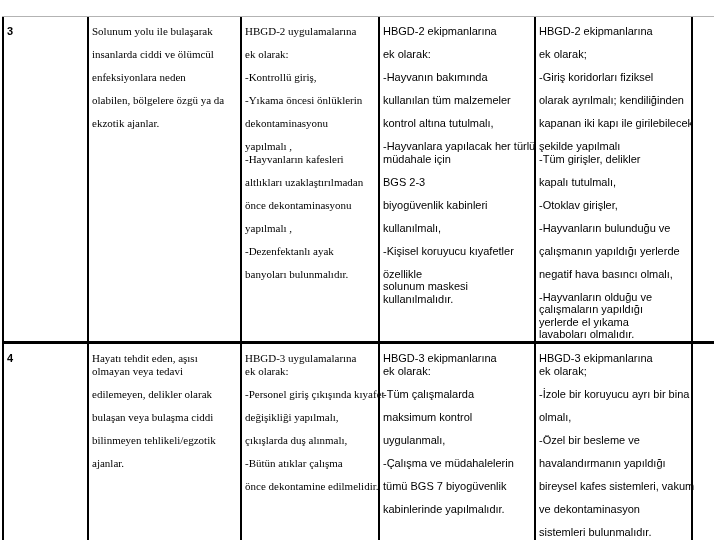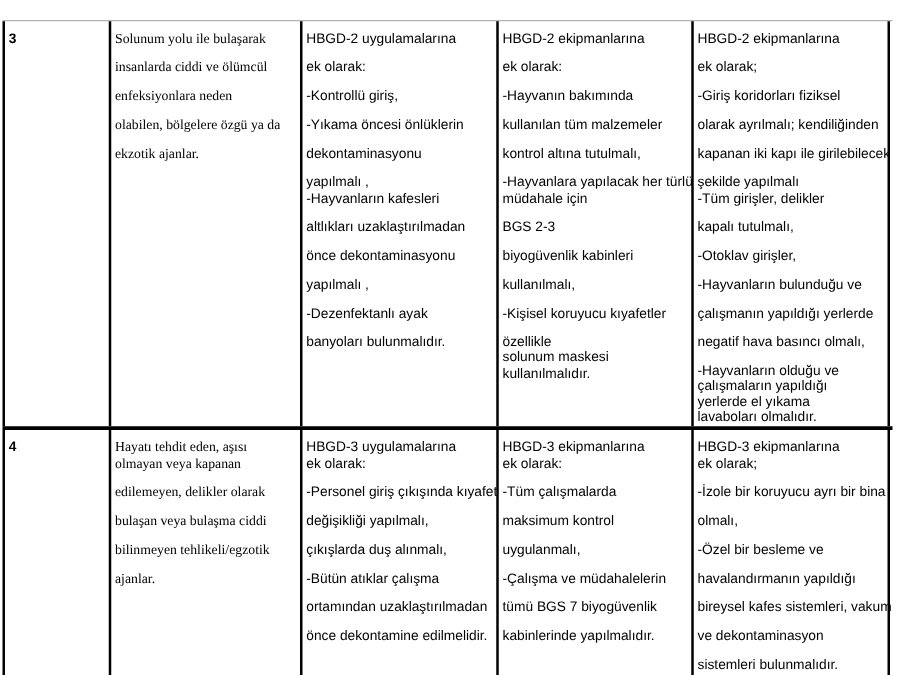--- a/index.html
+++ b/index.html
@@ -47,7 +47,7 @@
   }
   .t-cell.c-num  { width: 85px;  }
   .t-cell.c-0    { width: 153px; font-family: Liberation Serif, serif; }
-  .t-cell.c-1    { width: 157px; }
+  .t-cell.c-1    { width: 138px; font-family: Liberation Serif, serif; }
   .t-cell.c-2    { width: 156px; }
   .t-cell.c-3    { width: 159px; border-right: 2px solid #000000; }
   .para {

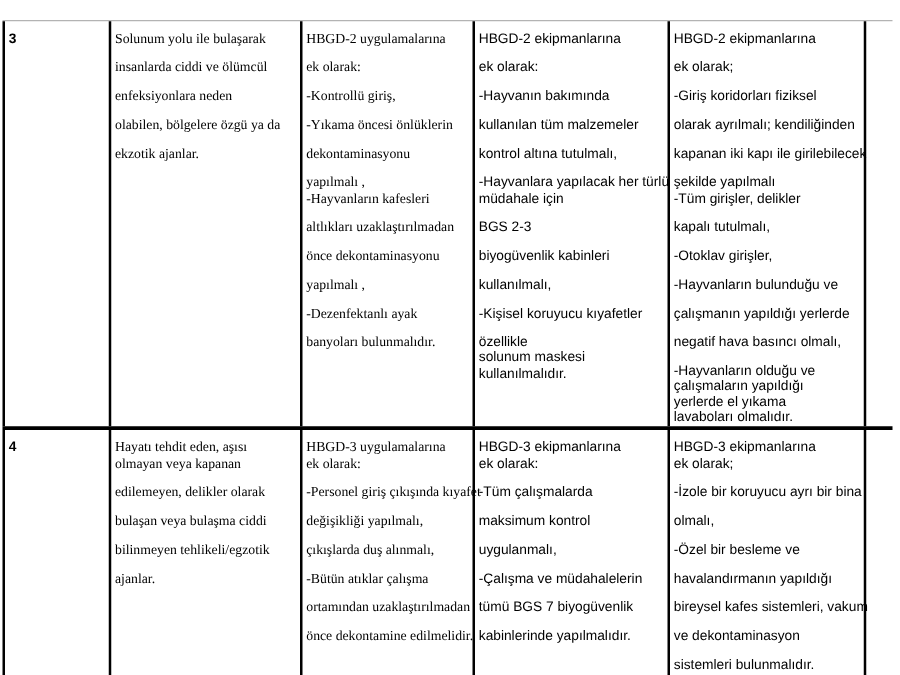--- a/index.html
+++ b/index.html
@@ -131,7 +131,7 @@
         </div>
         <div class="t-cell c-0">
           <p class="para">Hayatı tehdit eden, aşısı
-olmayan veya kapanan</p>
+olmayan veya tedavi</p>
           <p class="para">edilemeyen, delikler olarak</p>
           <p class="para">bulaşan veya bulaşma ciddi</p>
           <p class="para">bilinmeyen tehlikeli/egzotik</p>

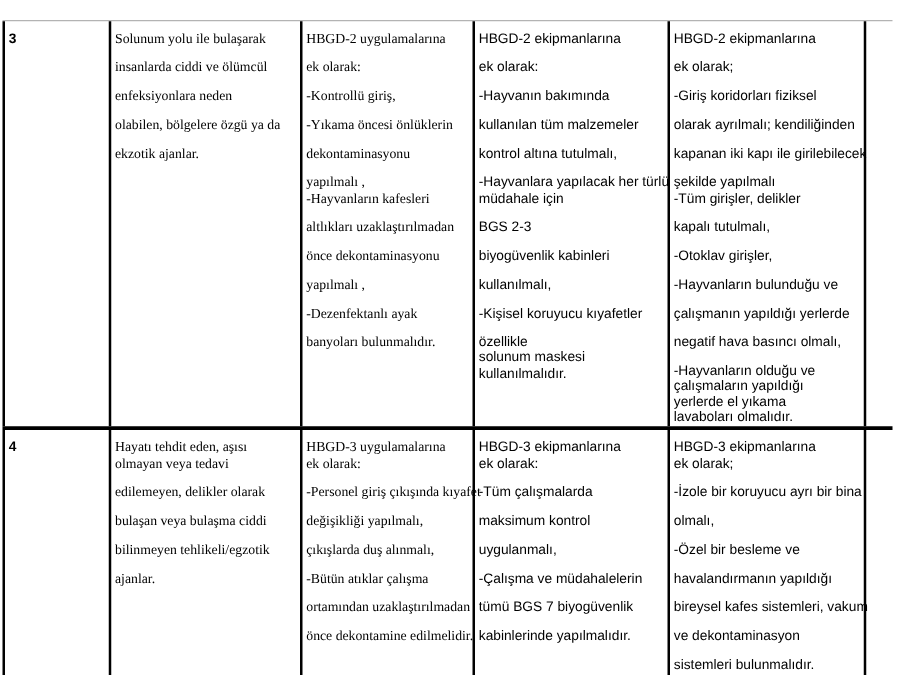--- a/index.html
+++ b/index.html
@@ -144,7 +144,6 @@
           <p class="para">değişikliği yapılmalı,</p>
           <p class="para">çıkışlarda duş alınmalı,</p>
           <p class="para">-Bütün atıklar çalışma</p>
-          <p class="para">ortamından uzaklaştırılmadan</p>
           <p class="para">önce dekontamine edilmelidir.</p>
         </div>
         <div class="t-cell c-2">

